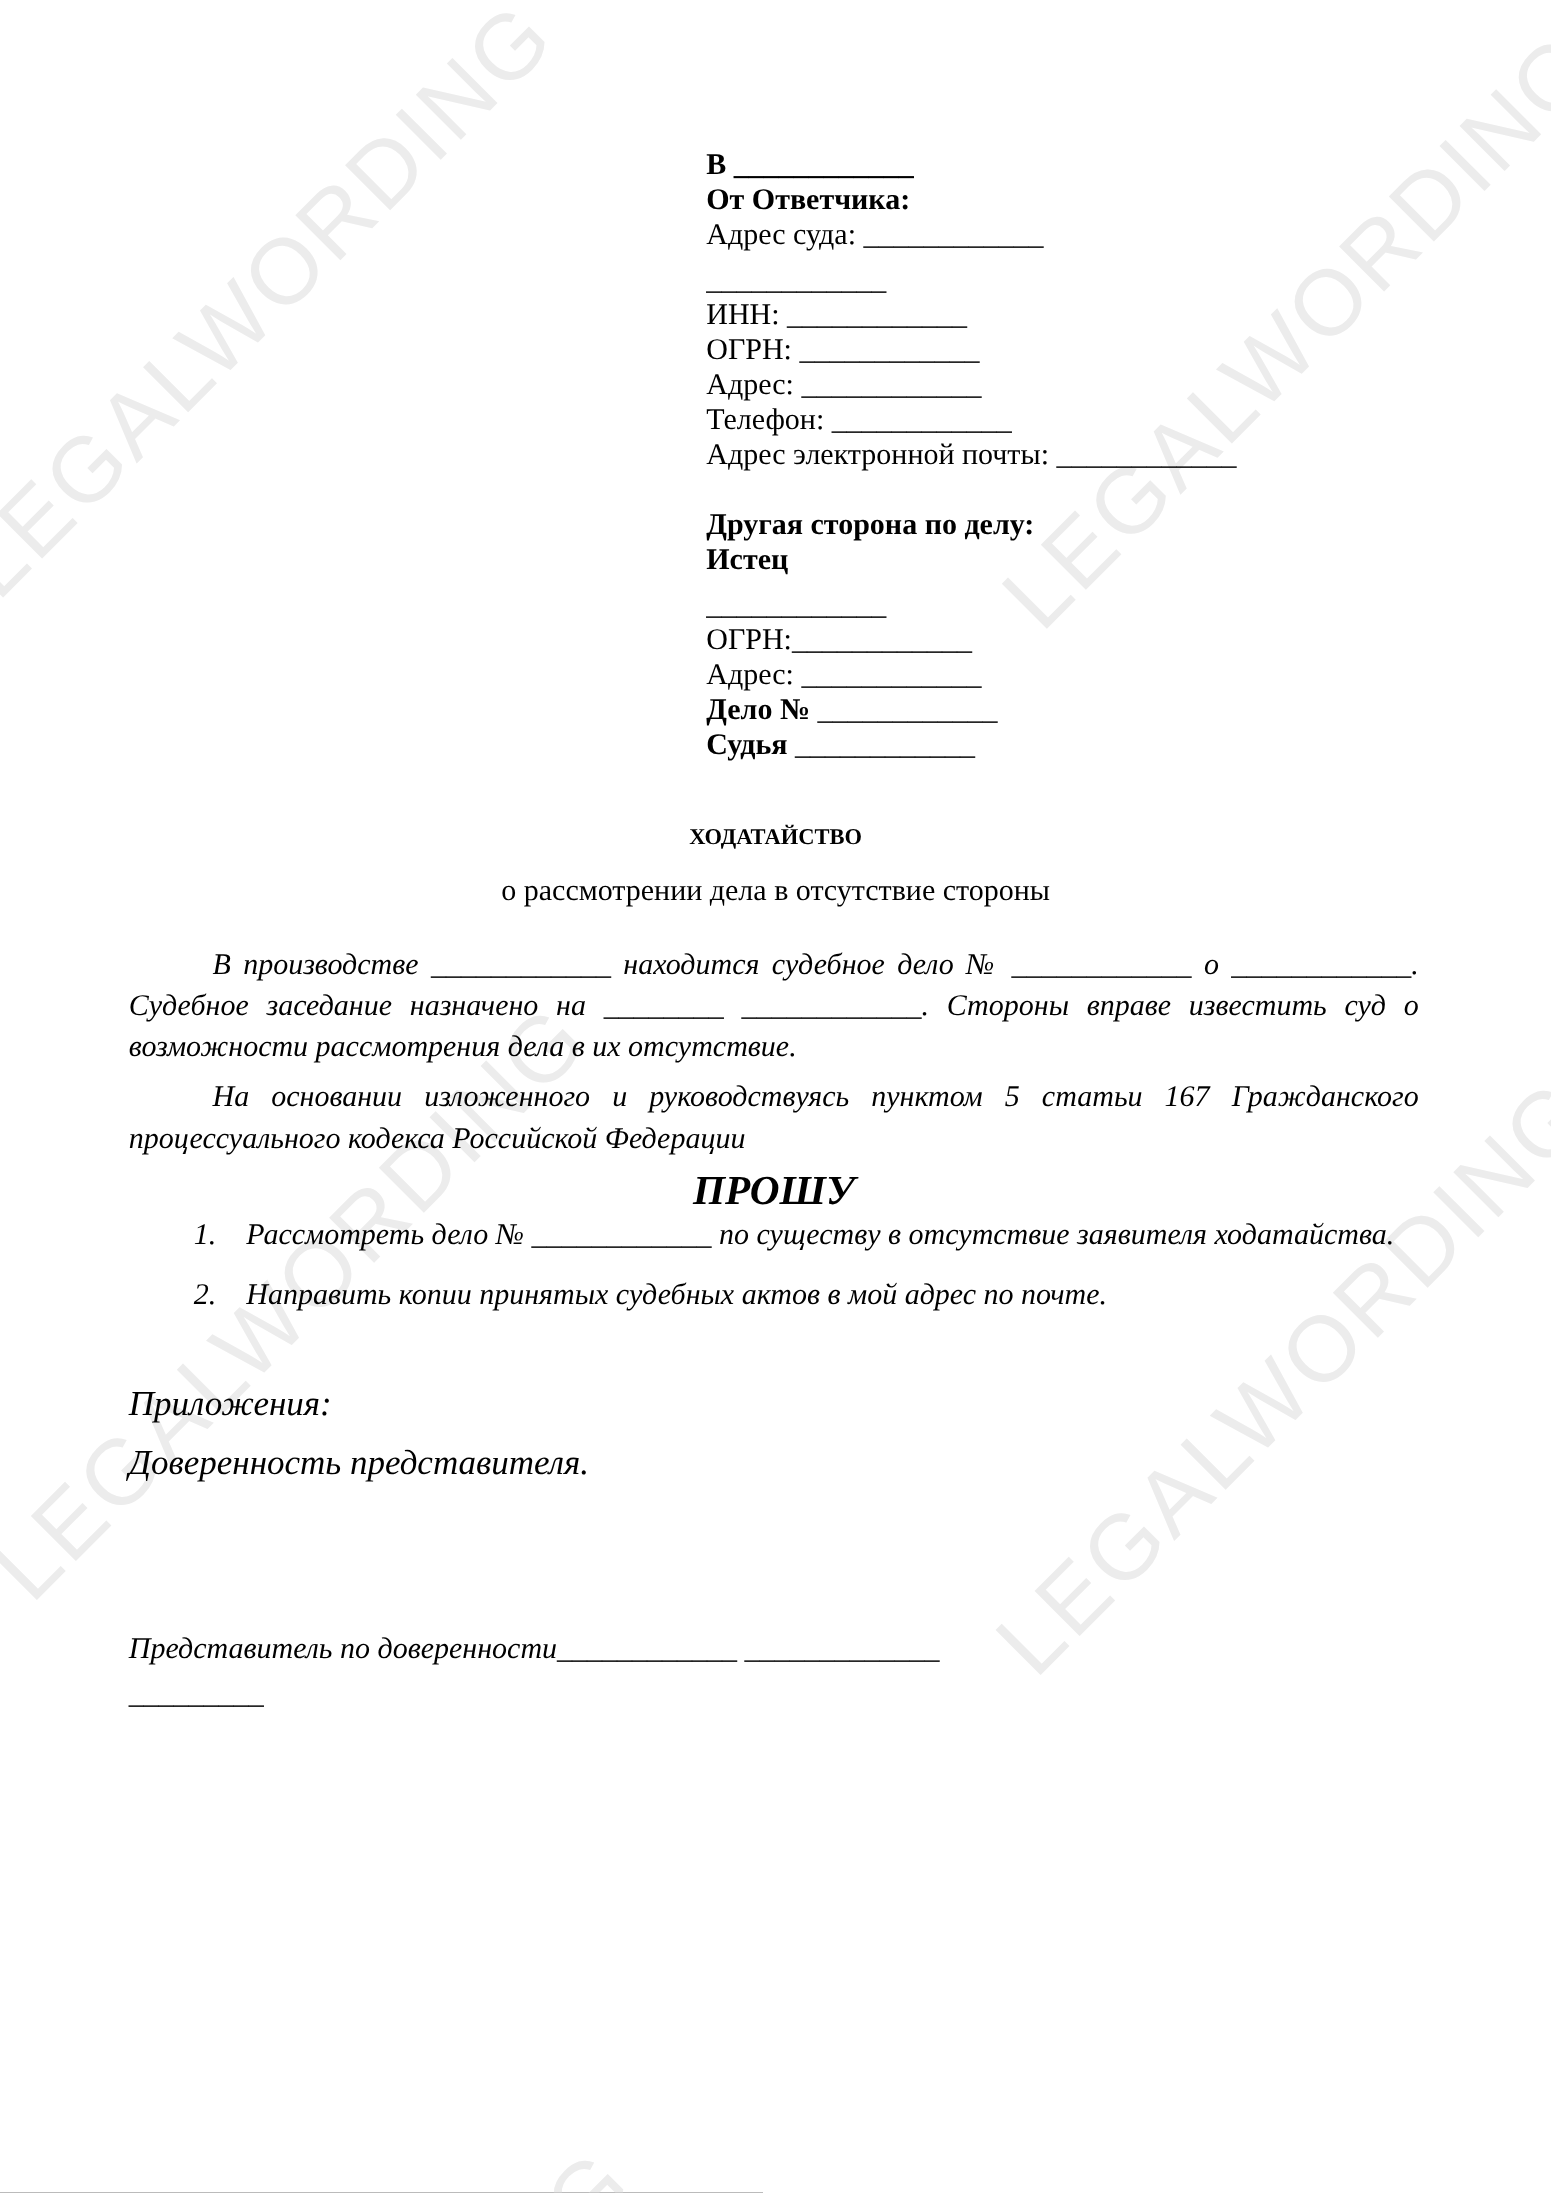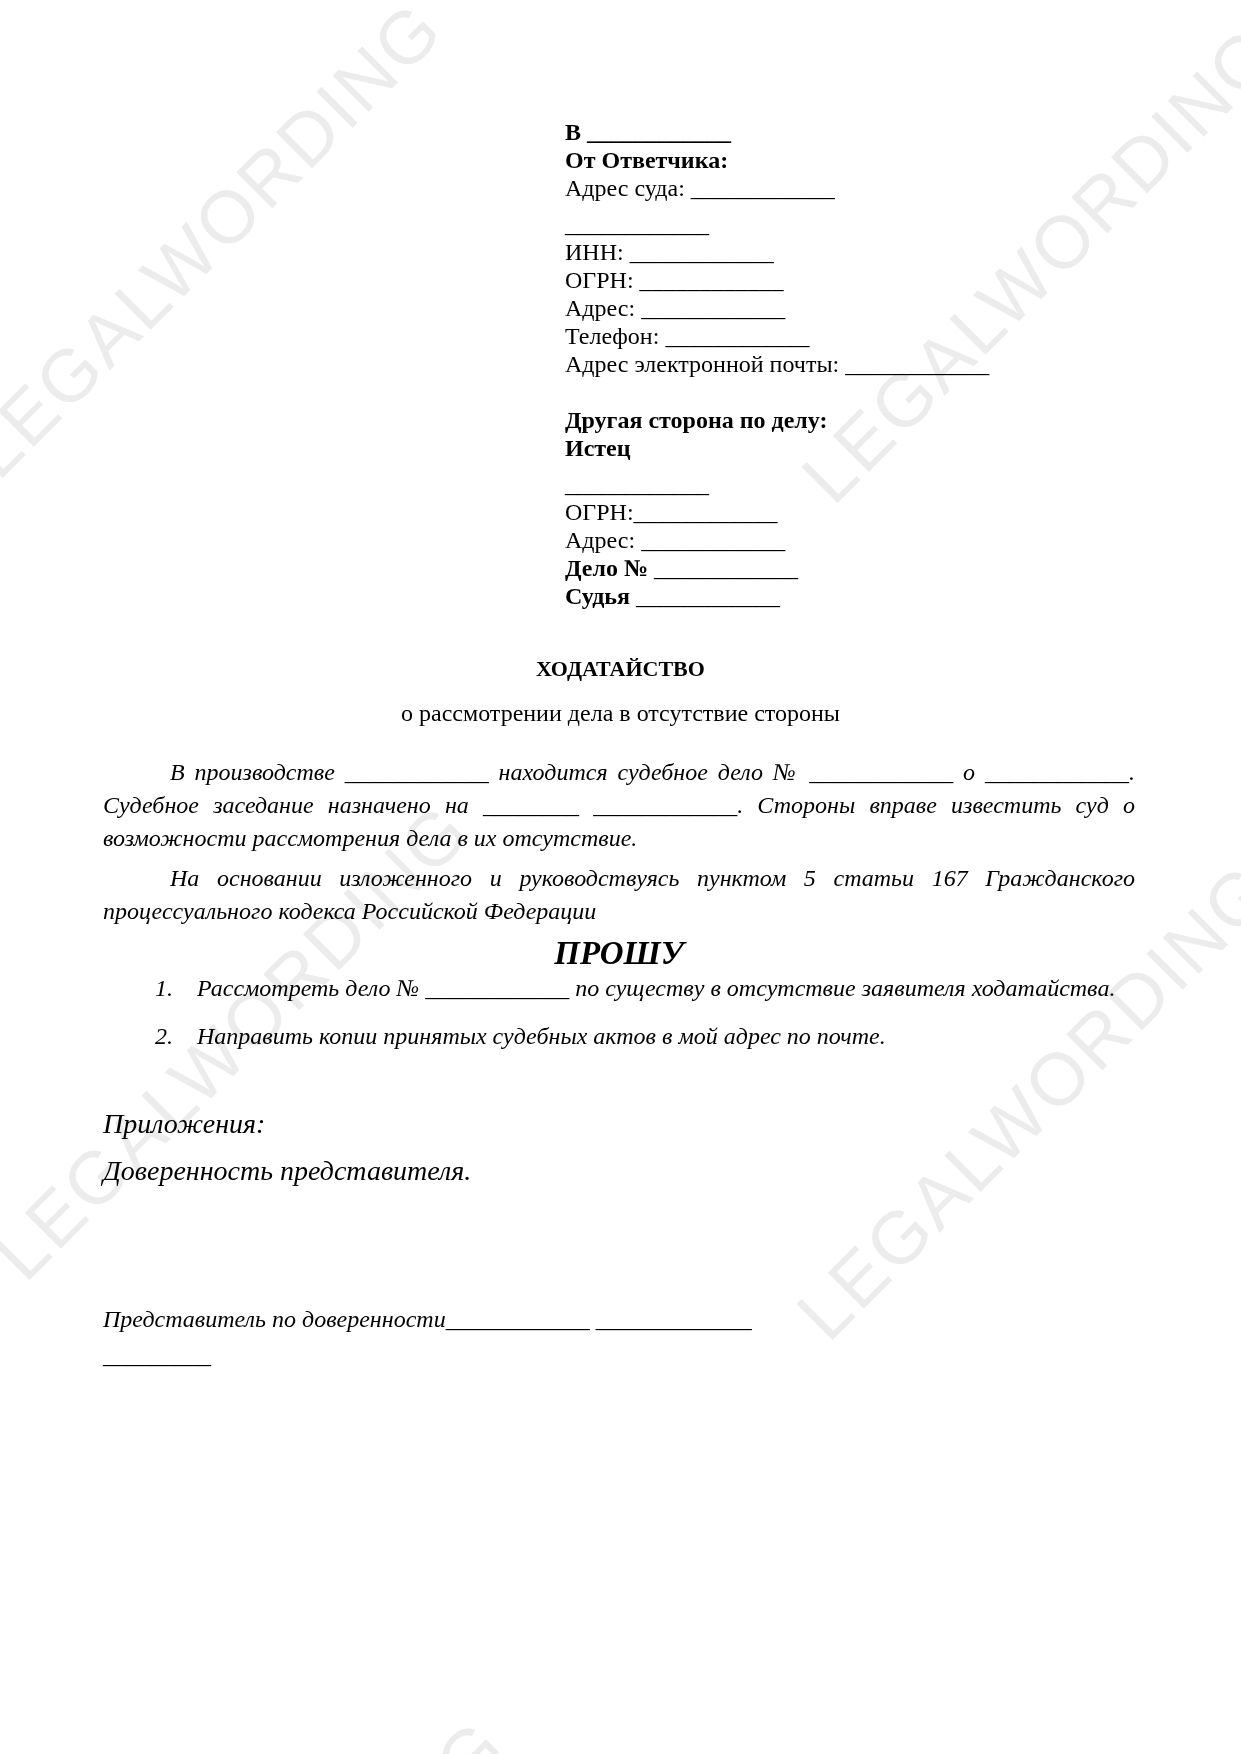--- a/index.html
+++ b/index.html
@@ -47,7 +47,7 @@
     margin-top:44px;
     text-align:center;
     font-weight:bold;
-    font-size:22px;
+    font-size:18px;
     line-height:30px;
   }
   .doc-subtitle{

